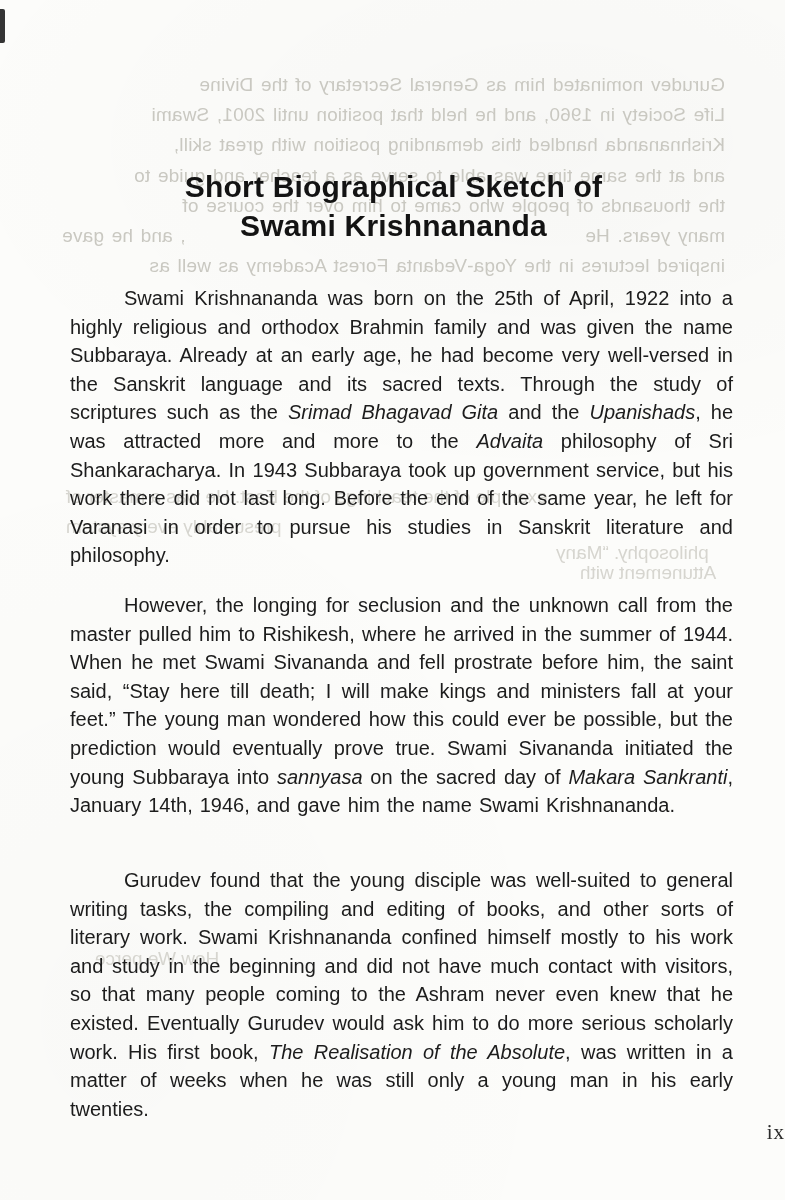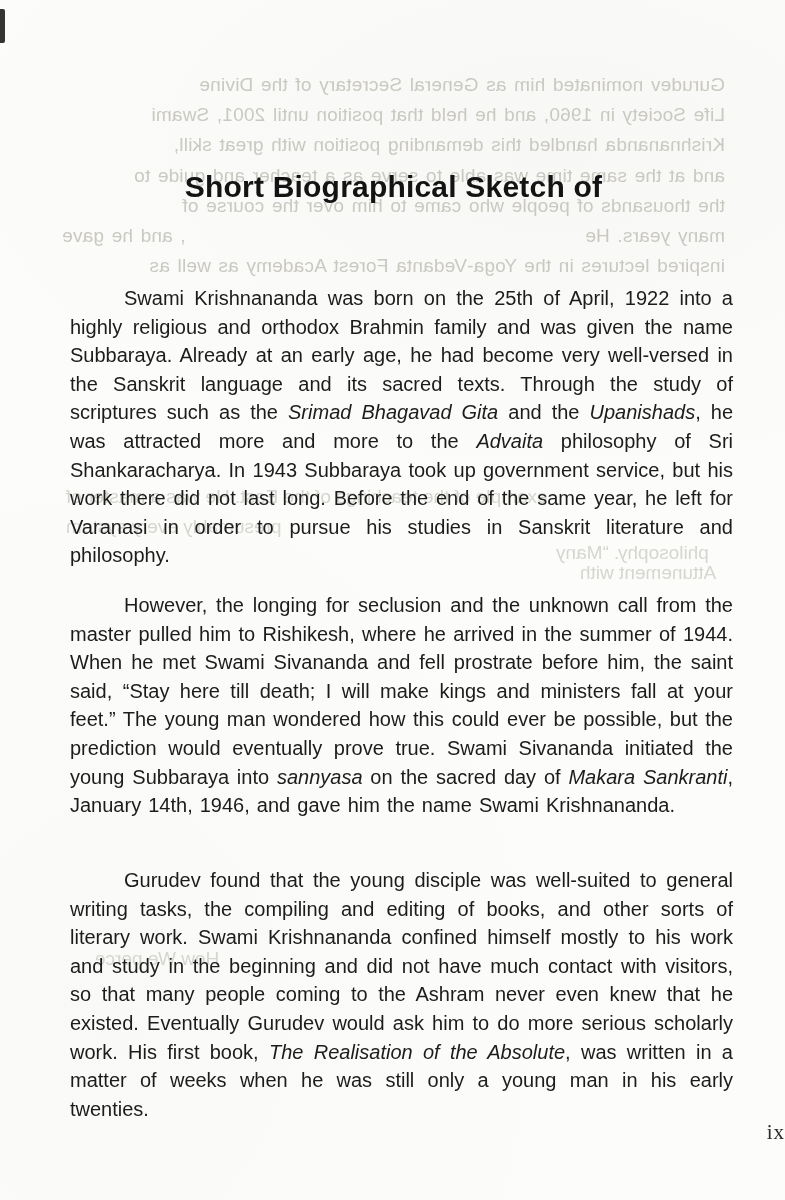--- a/index.html
+++ b/index.html
@@ -74,6 +74,7 @@
 
   <div class="page-title">
       <div>Short Biographical Sketch of</div>
+      <div>Swami Krishnananda</div>
     </div>
 
   <div>

